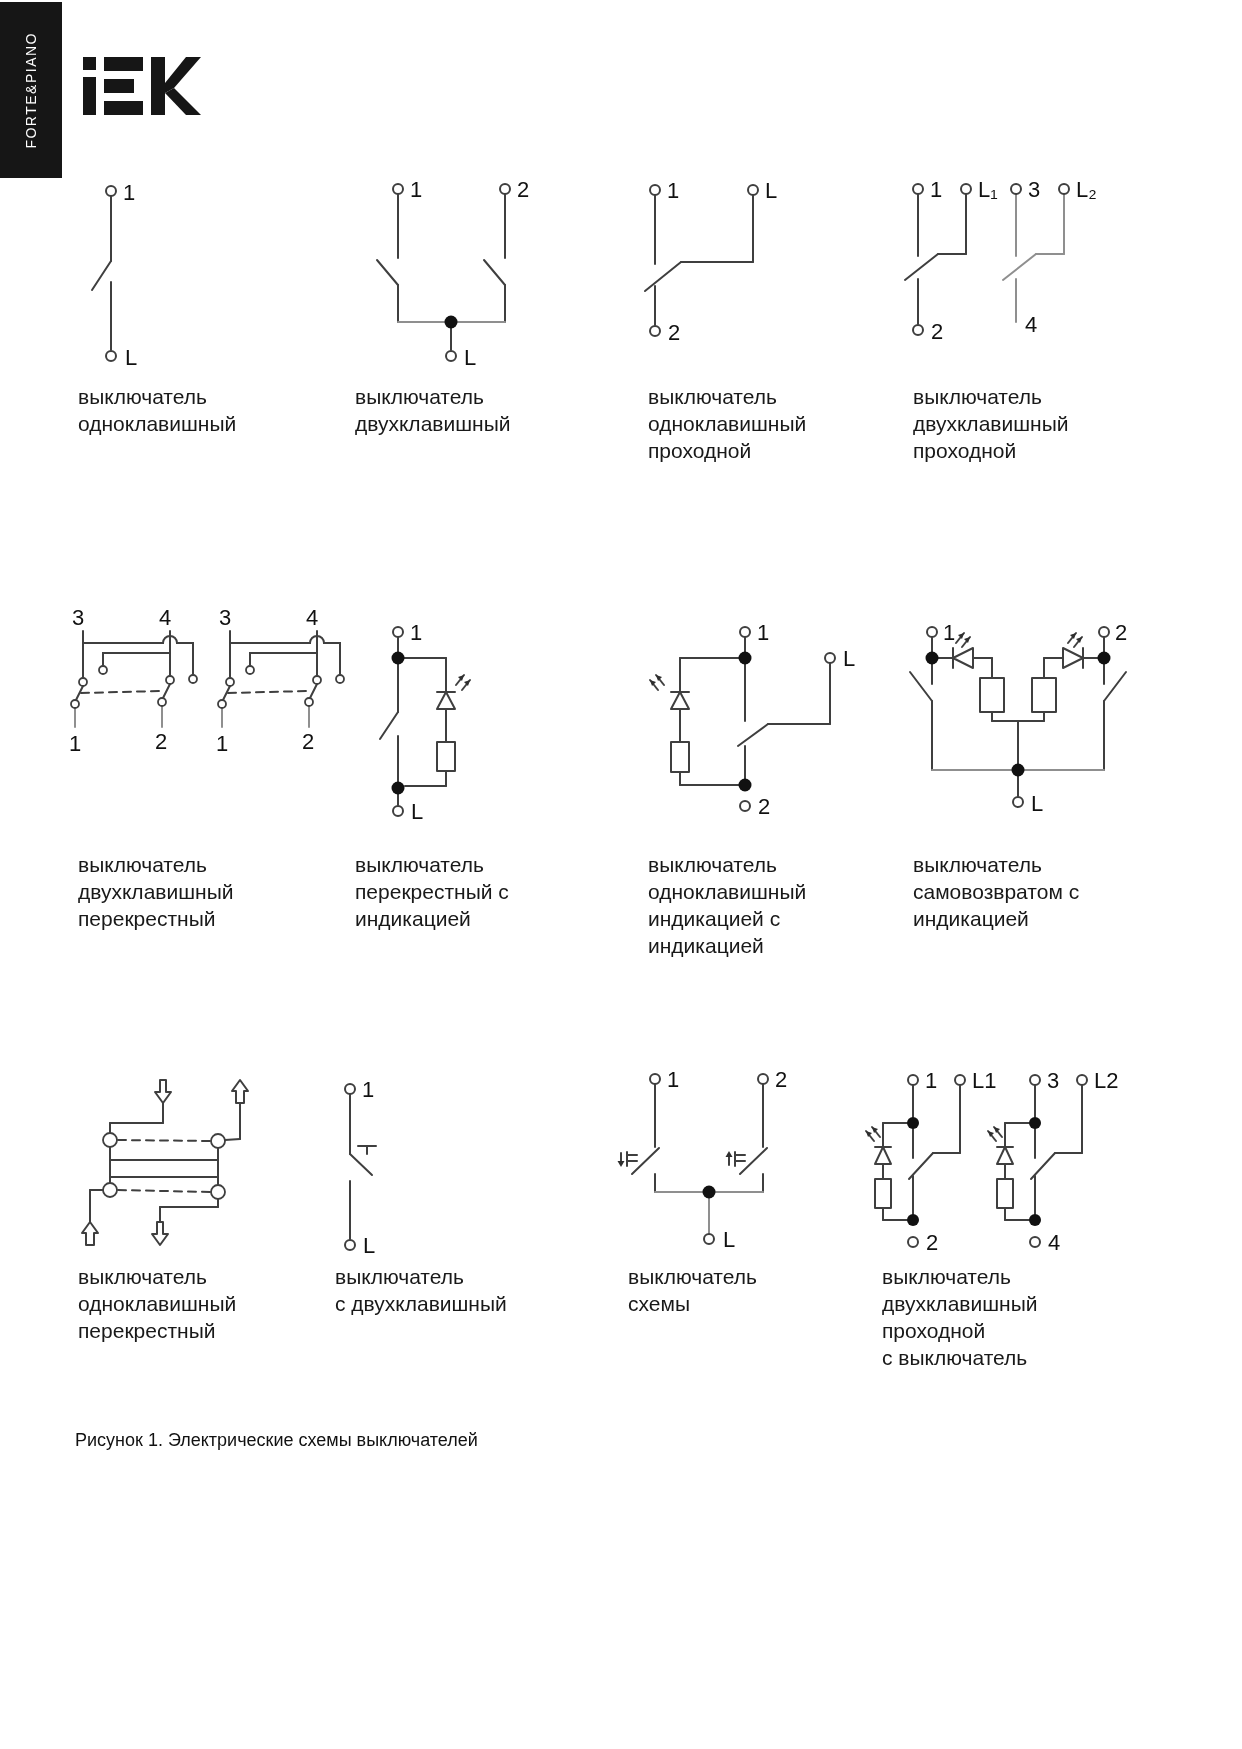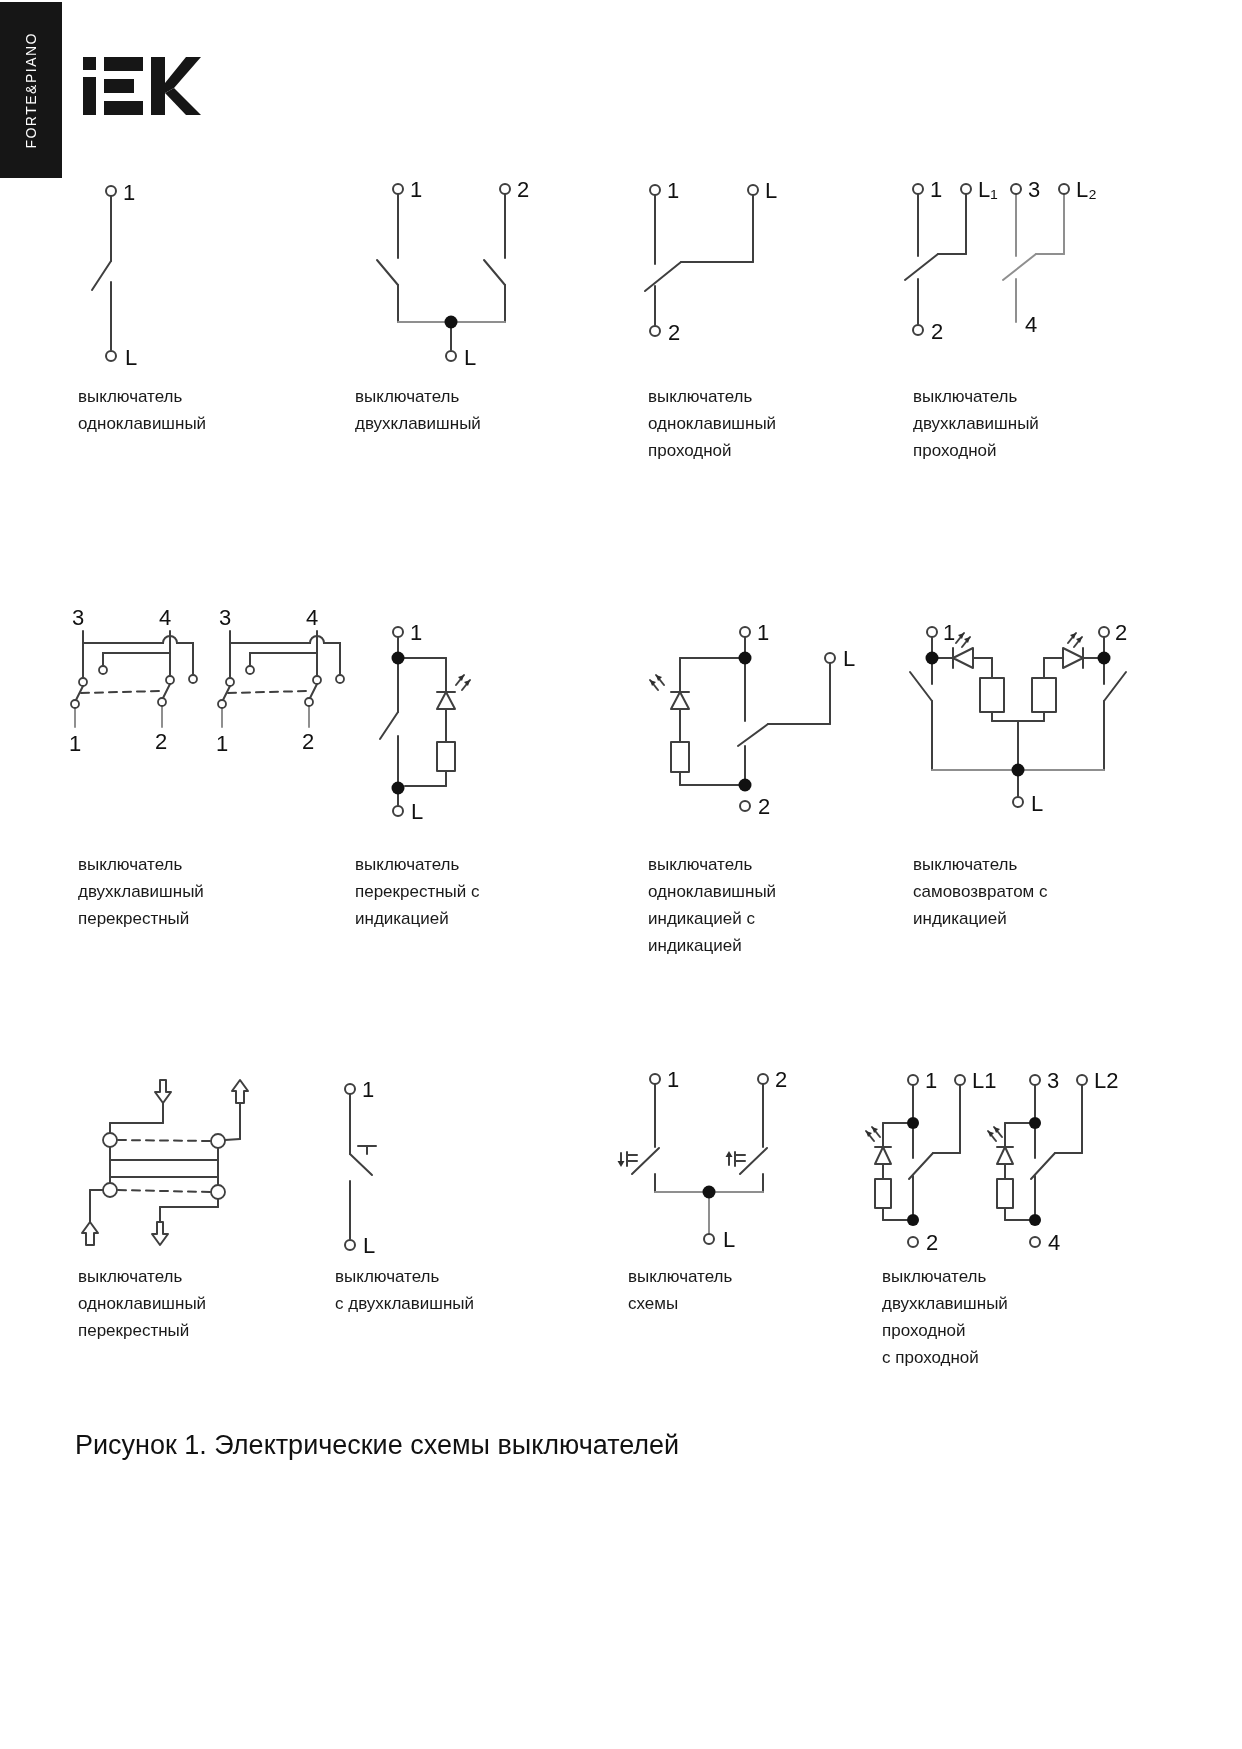--- a/index.html
+++ b/index.html
@@ -11,7 +11,7 @@
                 font-size:14px;letter-spacing:1.5px;white-space:nowrap;}
   .logo{position:absolute;left:83px;top:57px;}
   .cell{position:absolute;}
-  .dlabel{position:absolute;font-size:17px;line-height:27px;color:#191919;}
+  .dlabel{position:absolute;font-size:21px;line-height:27px;color:#191919;}
   .caption{position:absolute;left:75px;top:1430px;font-size:27px;color:#111111;}
   
   .w{stroke:#3f3f3f;stroke-width:2;fill:none;stroke-linecap:round;}

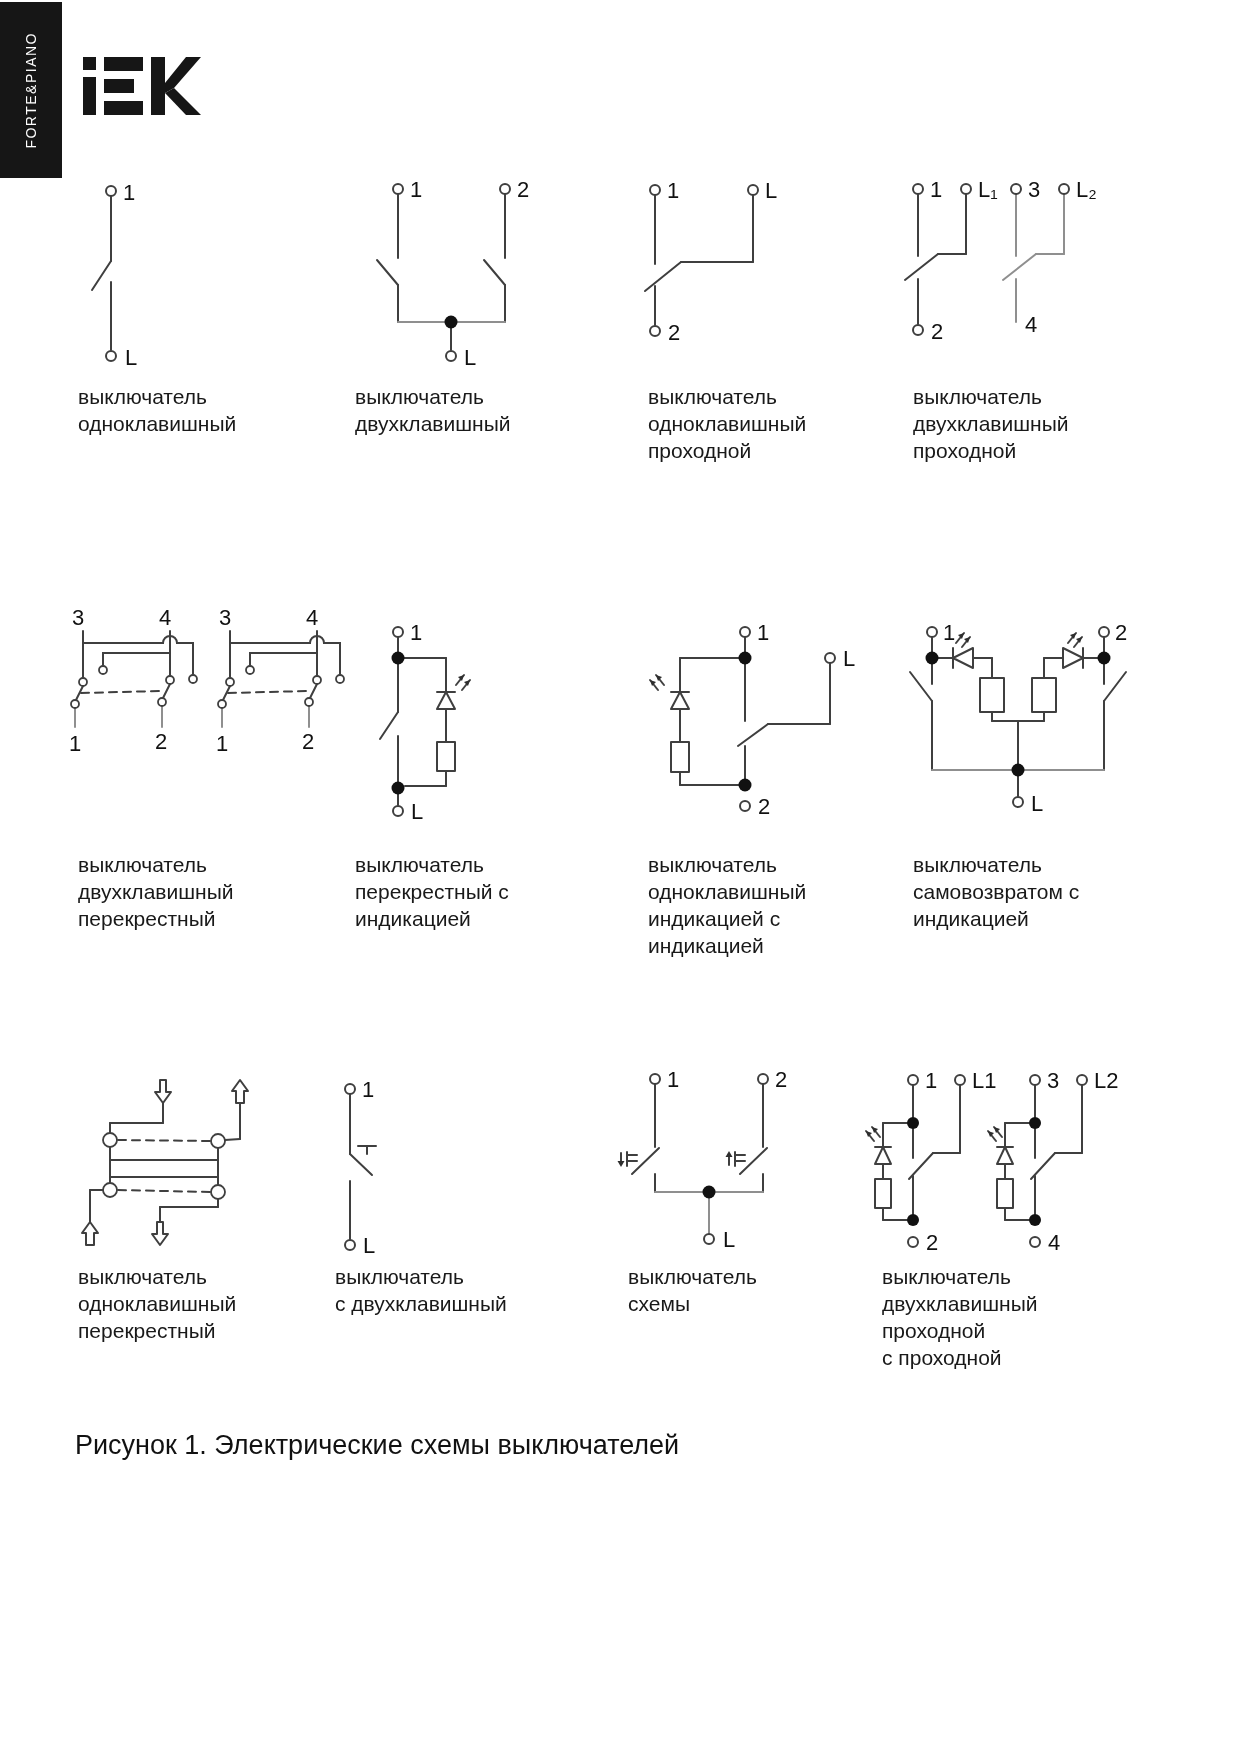--- a/index.html
+++ b/index.html
@@ -519,7 +519,7 @@
     <div>выключатель</div>
     <div>двухклавишный</div>
     <div>проходной</div>
-    <div>с проходной</div>
+    <div>с выключатель</div>
   </div>
 
   <div class="caption">Рисунок 1. Электрические схемы выключателей</div>

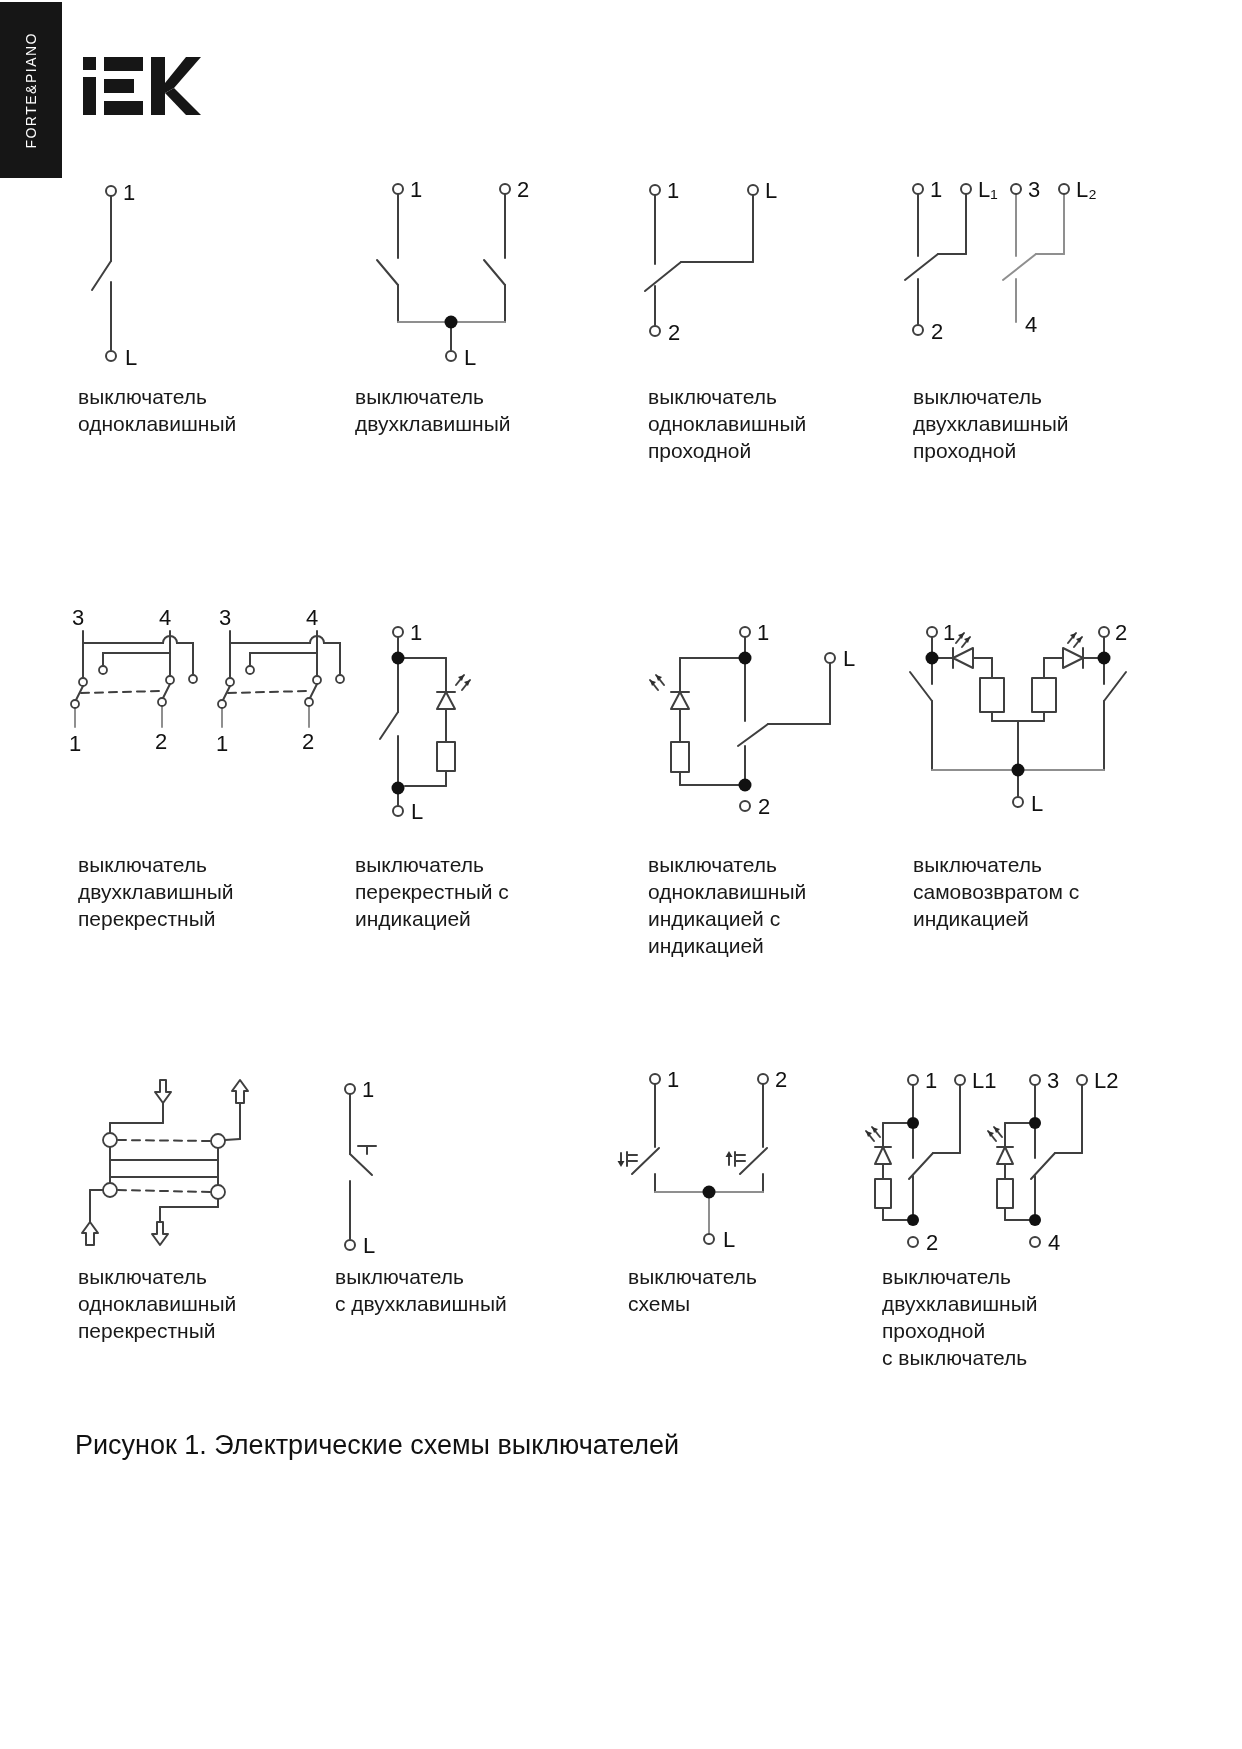--- a/index.html
+++ b/index.html
@@ -12,7 +12,7 @@
   .logo{position:absolute;left:83px;top:57px;}
   .cell{position:absolute;}
   .dlabel{position:absolute;font-size:21px;line-height:27px;color:#191919;}
-  .caption{position:absolute;left:75px;top:1430px;font-size:27px;color:#111111;}
+  .caption{position:absolute;left:75px;top:1430px;font-size:18px;color:#111111;}
   
   .w{stroke:#3f3f3f;stroke-width:2;fill:none;stroke-linecap:round;}
   .wg{stroke:#8f8f8f;}

